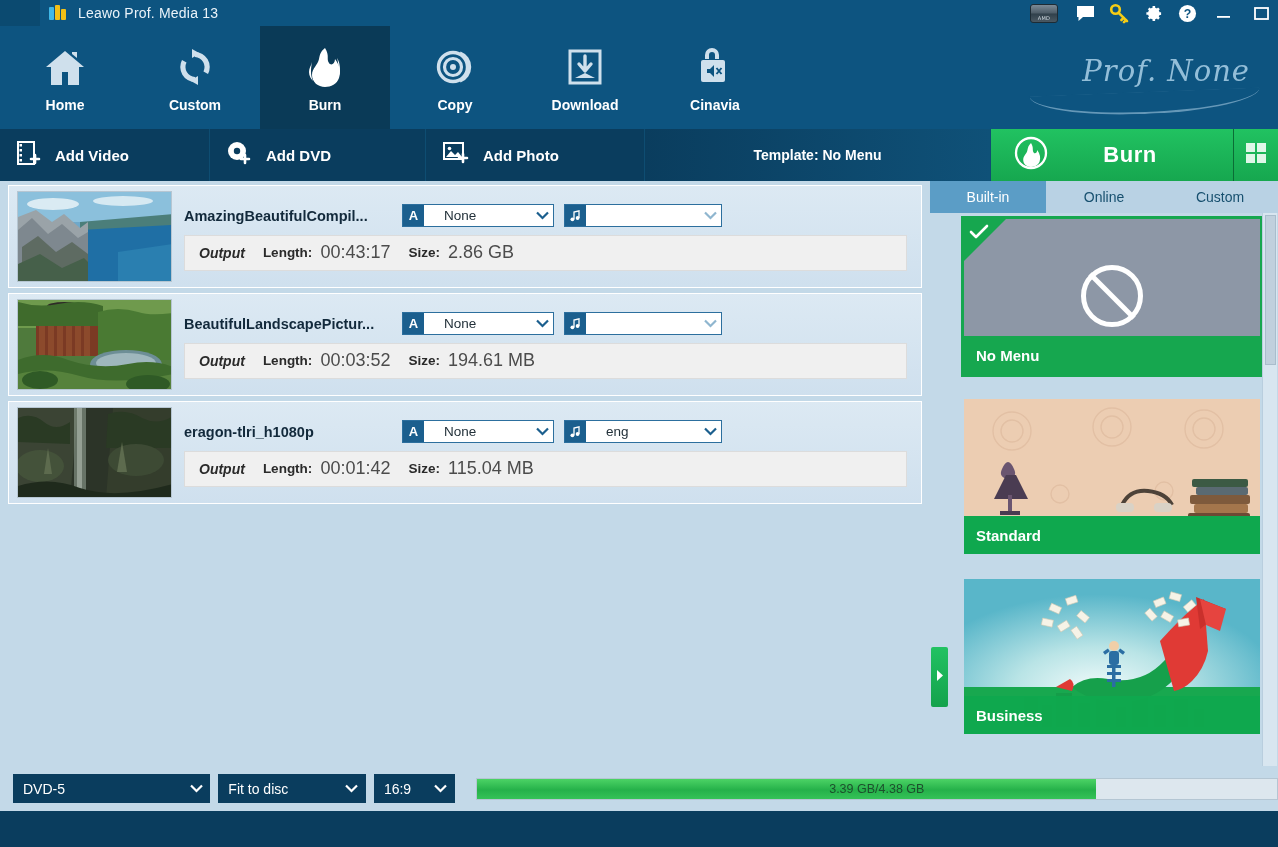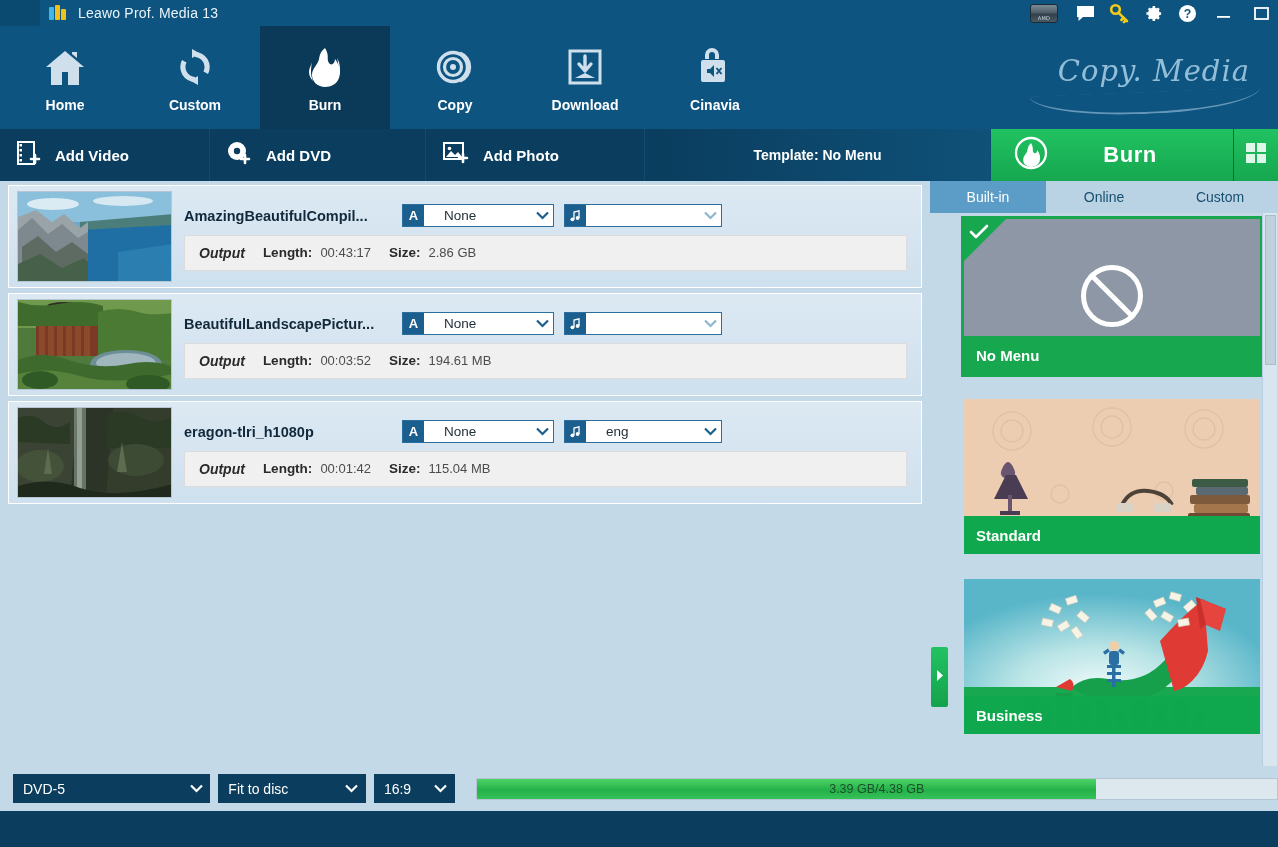--- a/index.html
+++ b/index.html
@@ -391,7 +391,7 @@
     </div>
 
     <div class="brand">
-      <div class="btxt">Copy. Media</div>
+      <div class="btxt">Prof. None</div>
       <div class="swoosh"></div>
     </div>
   </div>

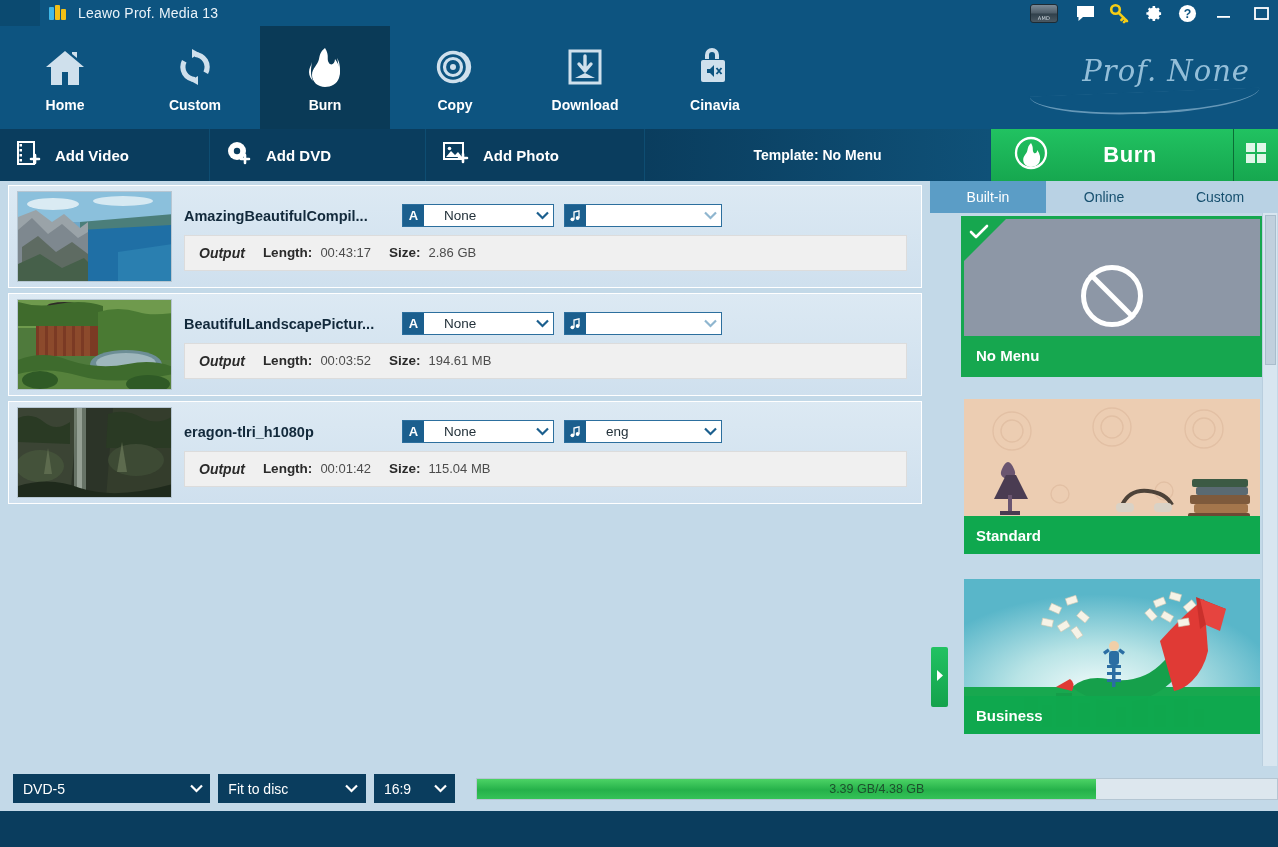--- a/index.html
+++ b/index.html
@@ -167,7 +167,7 @@
   }
   .outbox .olab { font-size: 14px; font-weight: bold; font-style: italic; color: #2a2a2a; }
   .outbox .k { font-size: 13.5px; font-weight: bold; color: #2a2a2a; margin-left: 10px; }
-  .outbox .v { font-size: 13px; color: #4c4c4c; }
+  .outbox .v { font-size: 18px; color: #4c4c4c; }
 
   
   .collapse {

